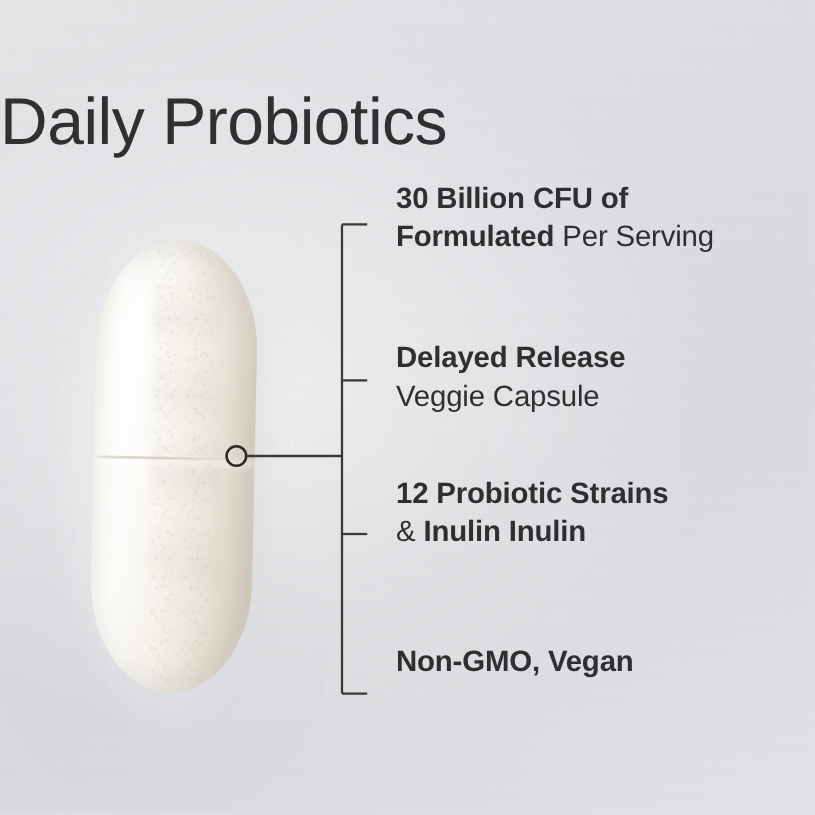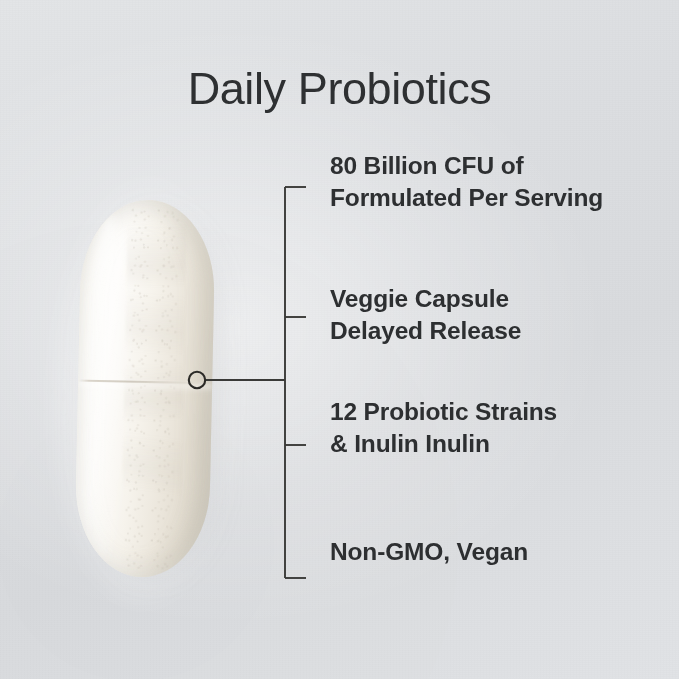--- a/index.html
+++ b/index.html
@@ -43,8 +43,8 @@
     top: 34px;
     left: 0;
     width: 679px;
-    text-align: center;
-    font-size: 45px;
+    text-align: left;
+    font-size: 55px;
     font-weight: 500;
     letter-spacing: -0.4px;
     color: #2e3032;

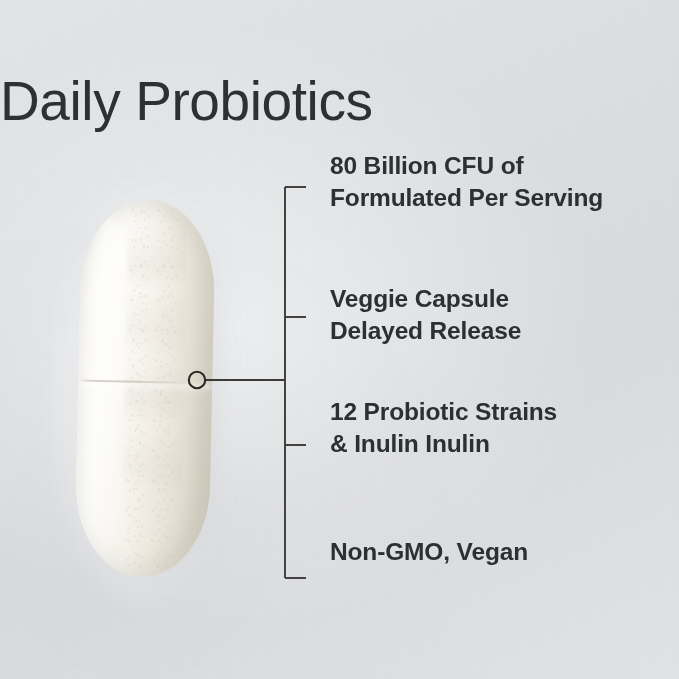--- a/index.html
+++ b/index.html
@@ -247,7 +247,7 @@
   <div class="features">
 
     <div class="feature f1">
-      <span class="ln"><b>80 Billion CFU of</b><span class="reg"></span></span>
+      <span class="ln"><b>30 Billion CFU of</b><span class="reg"></span></span>
       <span class="ln"><b>Formulated</b><span class="reg"> Per Serving</span></span>
     </div>
 

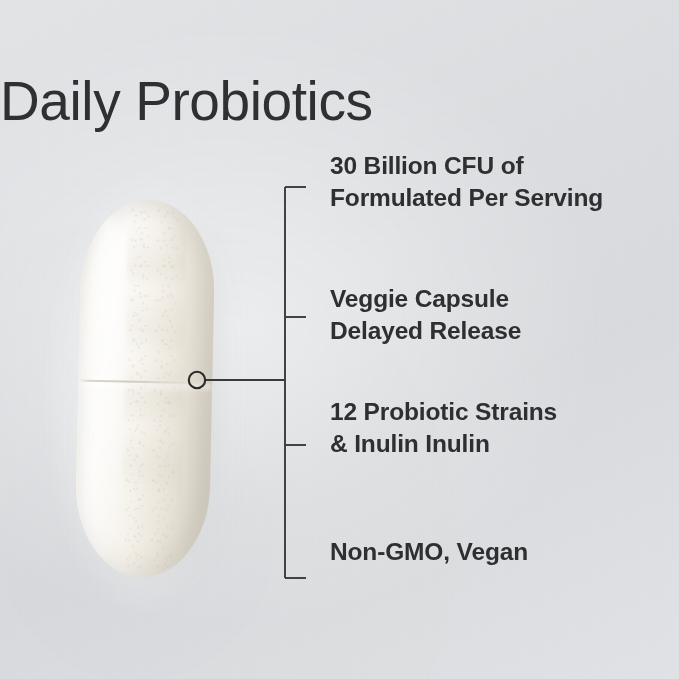--- a/index.html
+++ b/index.html
@@ -201,7 +201,7 @@
   }
   .feature .ln { display: block; }
   .feature b { font-weight: 700; }
-  .feature .reg { font-weight: 700; }
+  .feature .reg { font-weight: 400; }
 
   .f1 { top: 150px; }
   .f2 { top: 283px; }

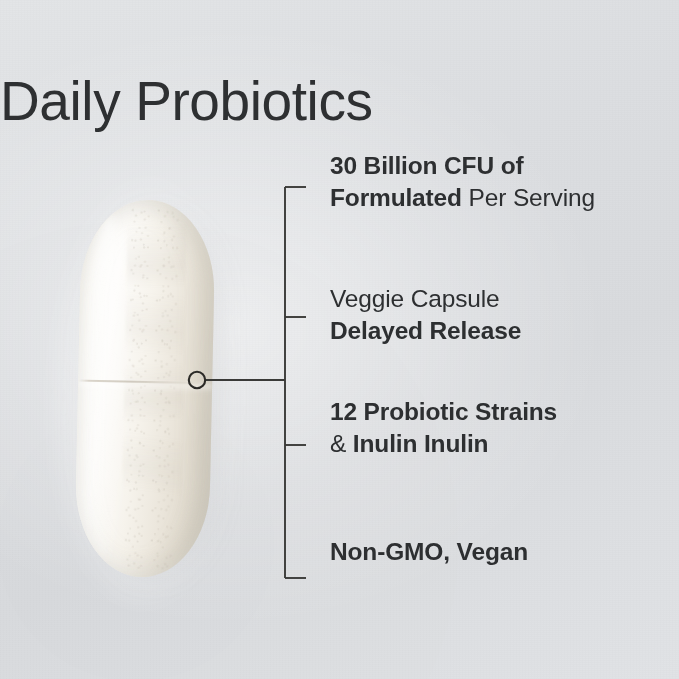--- a/index.html
+++ b/index.html
@@ -252,8 +252,8 @@
     </div>
 
     <div class="feature f2">
+      <span class="ln"><b>Delayed Release</b><span class="reg"></span></span>
       <span class="ln"><b></b><span class="reg">Veggie Capsule</span></span>
-      <span class="ln"><b>Delayed Release</b><span class="reg"></span></span>
     </div>
 
     <div class="feature f3">

